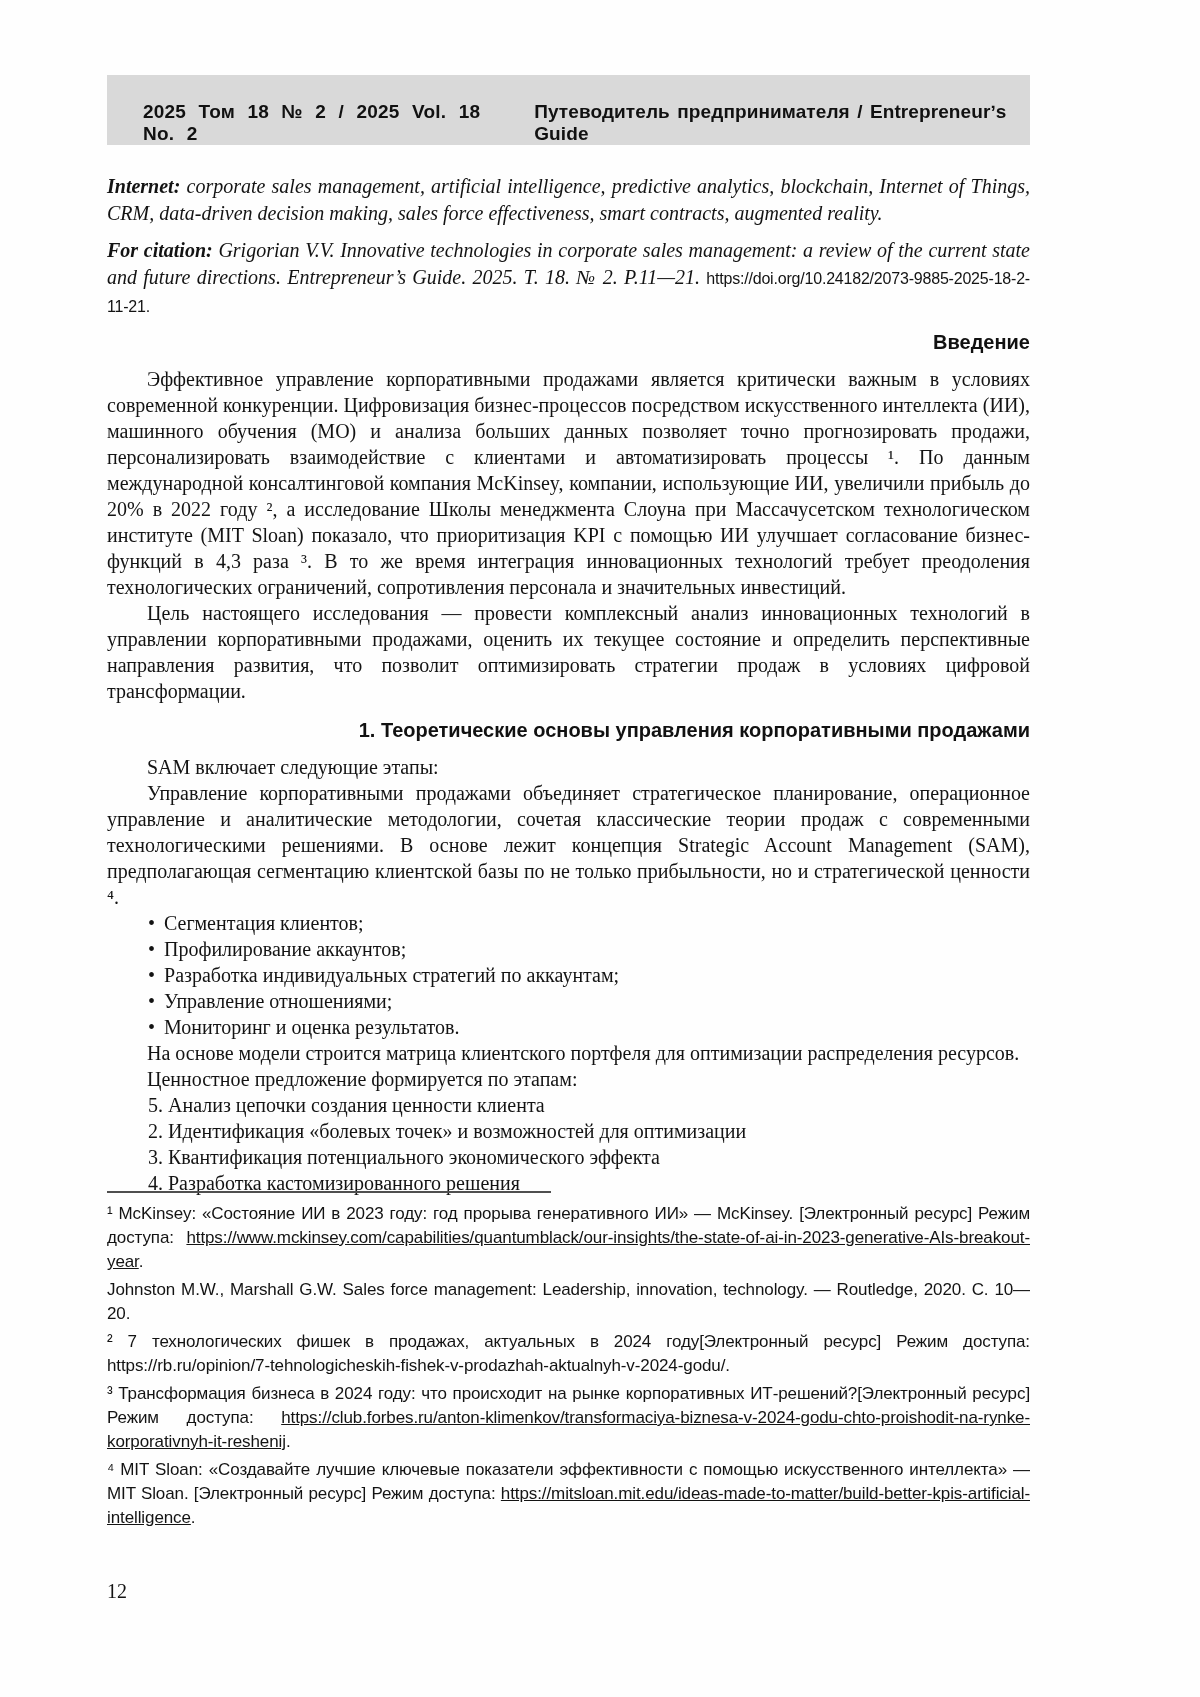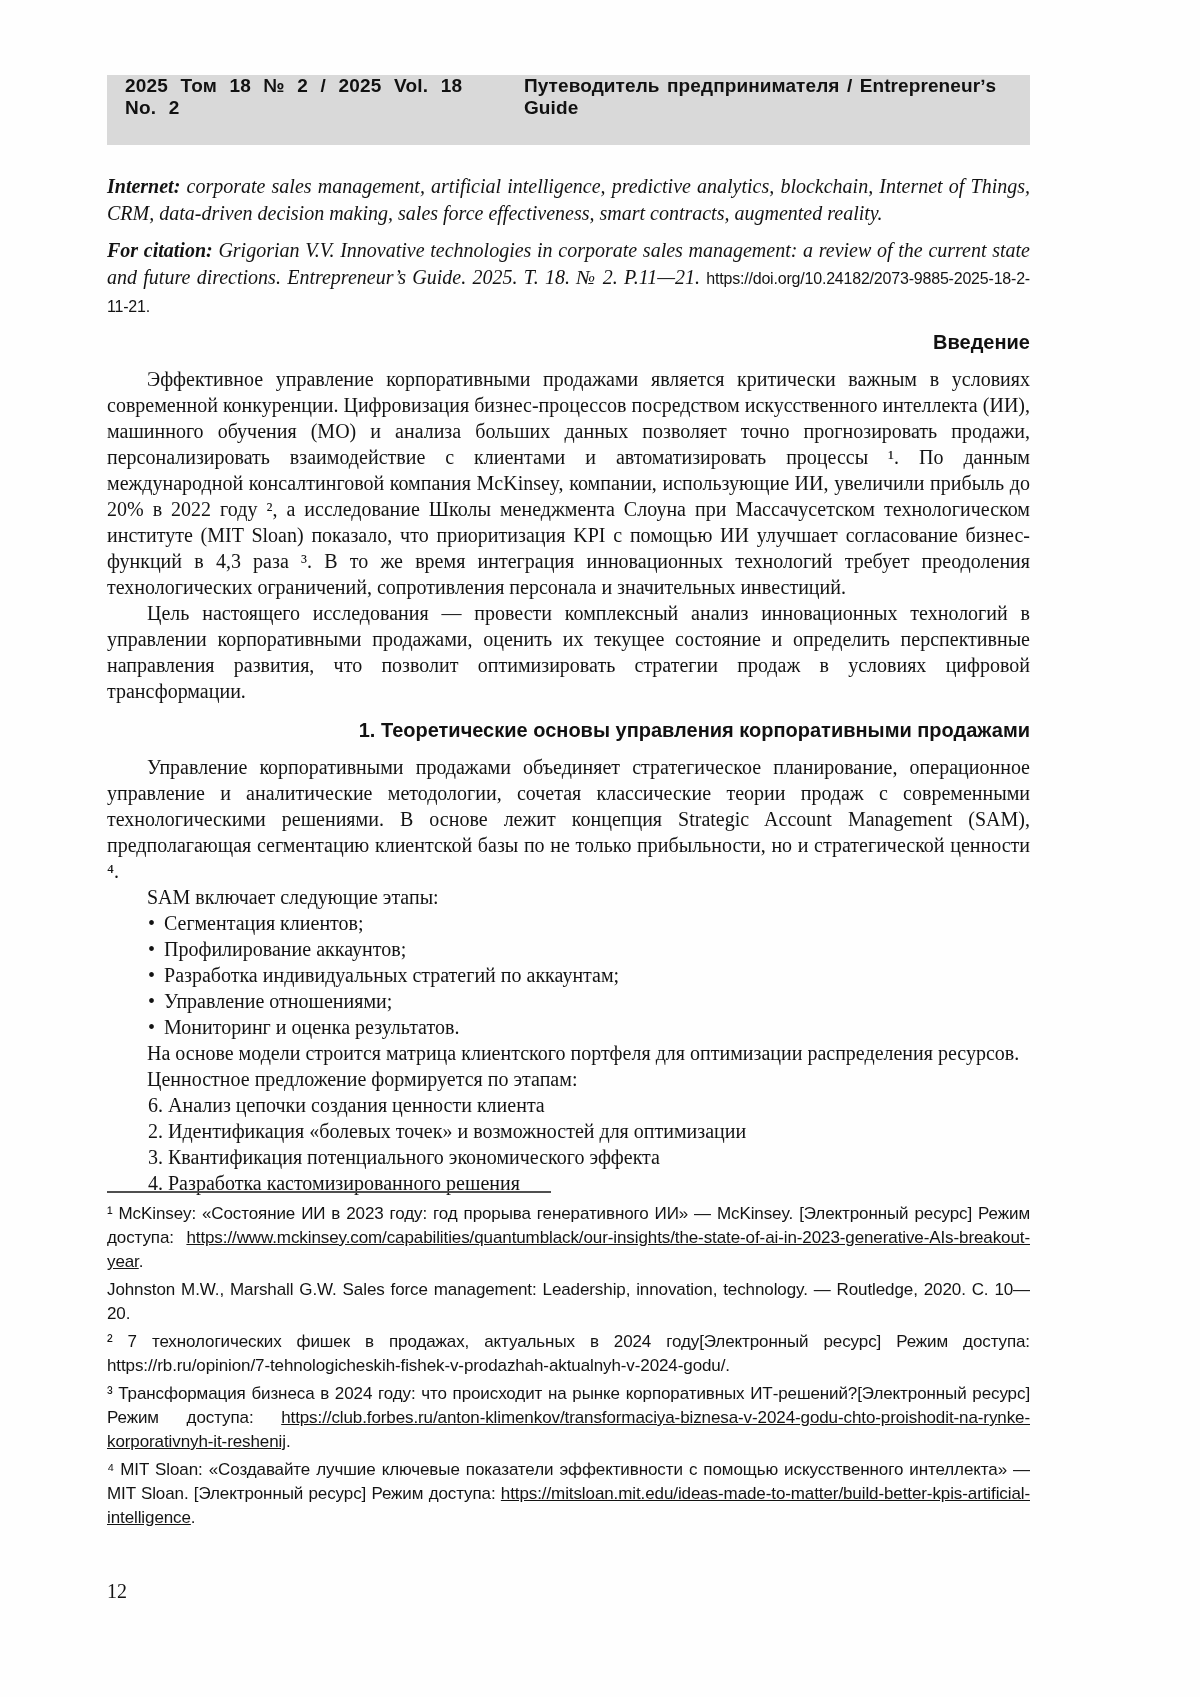--- a/index.html
+++ b/index.html
@@ -11,8 +11,8 @@
   .runhead{
     position:absolute;left:107px;top:75px;width:923px;height:70px;
     background:#d9d9d9;box-sizing:border-box;
-    display:flex;align-items:flex-start;justify-content:space-between;
-    padding:0 16px 0 18px;
+    display:flex;align-items:flex-end;justify-content:space-between;
+    padding:0 16px 0 36px;
     font-family:"Liberation Sans","DejaVu Sans",sans-serif;
     font-weight:bold;font-size:19px;color:#111;gap:28px;
   }

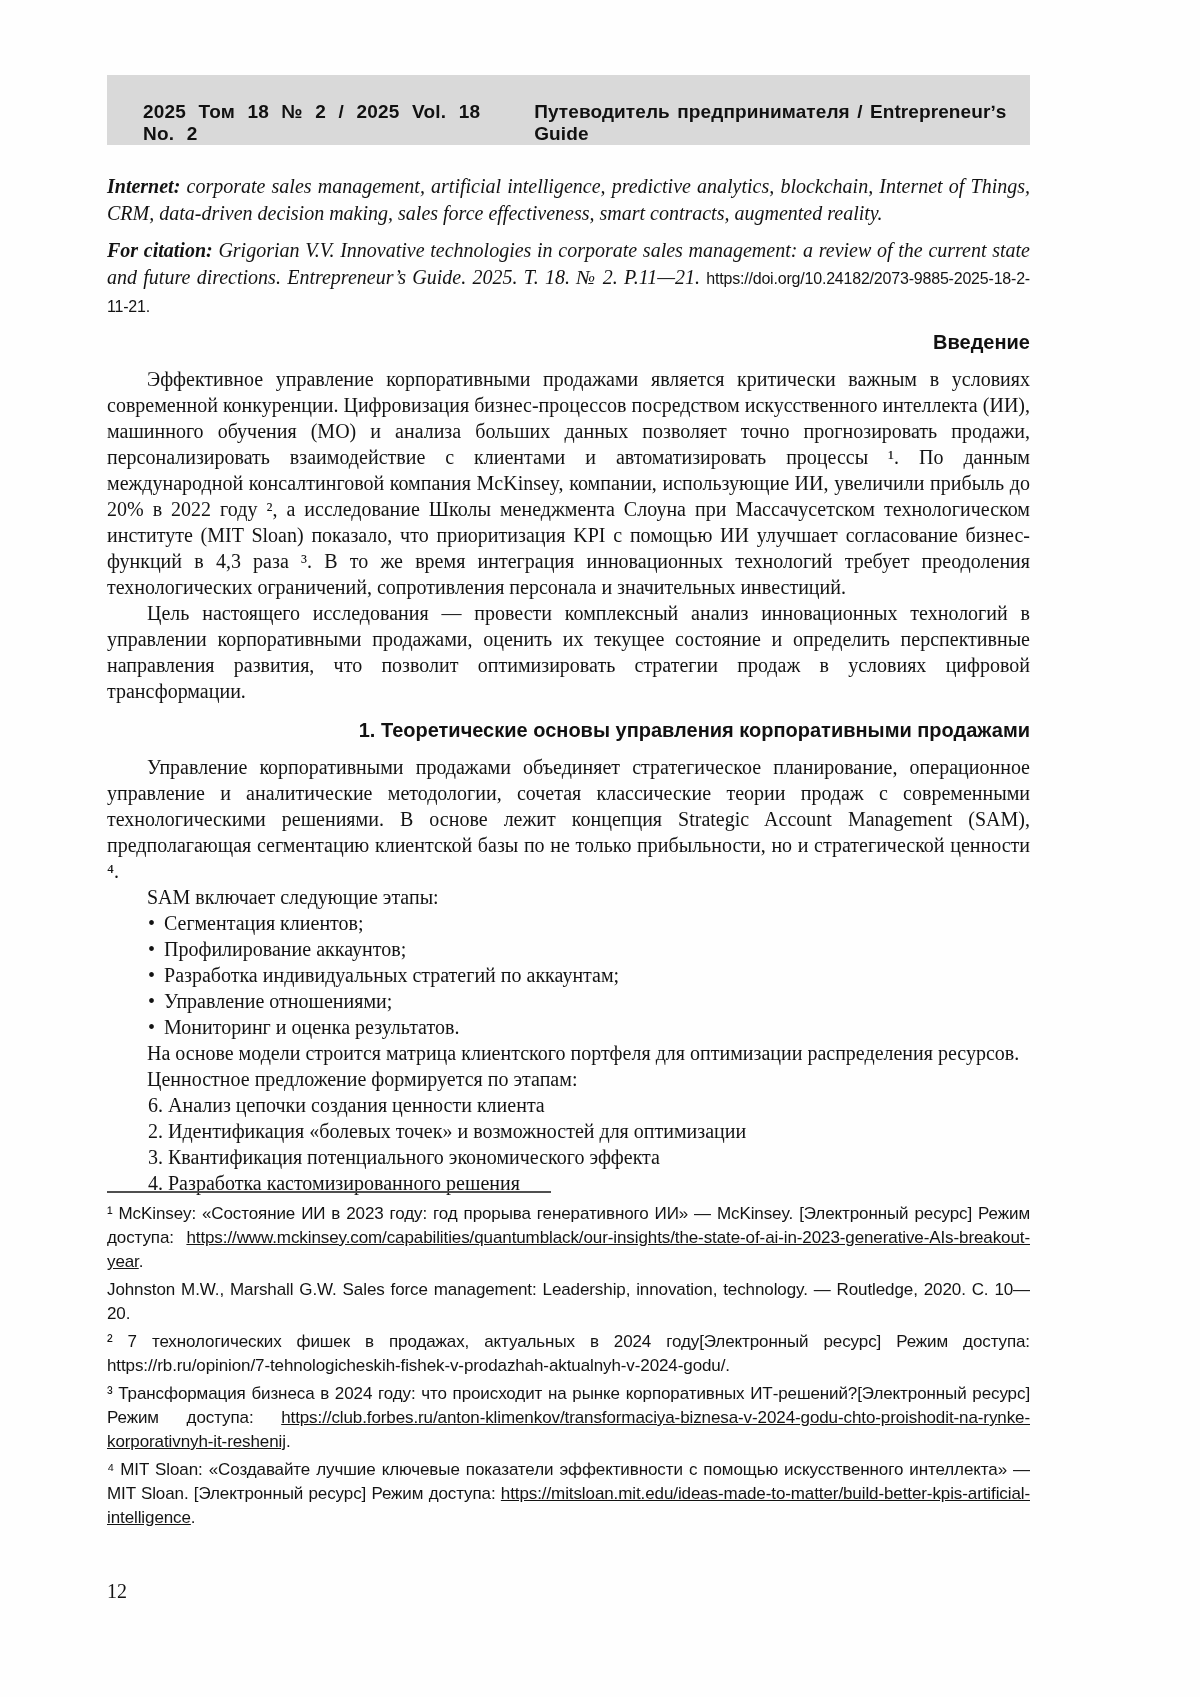--- a/index.html
+++ b/index.html
@@ -75,8 +75,8 @@
 
     <h2 class="sec">1. Теоретические основы управления корпоративными продажами</h2>
 
+    <p class="body ind">SAM включает следующие этапы:</p>
     <p class="body j ind">Управление корпоративными продажами объединяет стратегическое планирование, операционное управление и аналитические методологии, сочетая классические теории продаж с современными технологическими решениями. В основе лежит концепция Strategic Account Management (SAM), предполагающая сегментацию клиентской базы по не только прибыльности, но и стратегической ценности ⁴.</p>
-    <p class="body ind">SAM включает следующие этапы:</p>
 
     <div class="li"><span class="blt">•</span><span>Сегментация клиентов;</span></div>
     <div class="li"><span class="blt">•</span><span>Профилирование аккаунтов;</span></div>

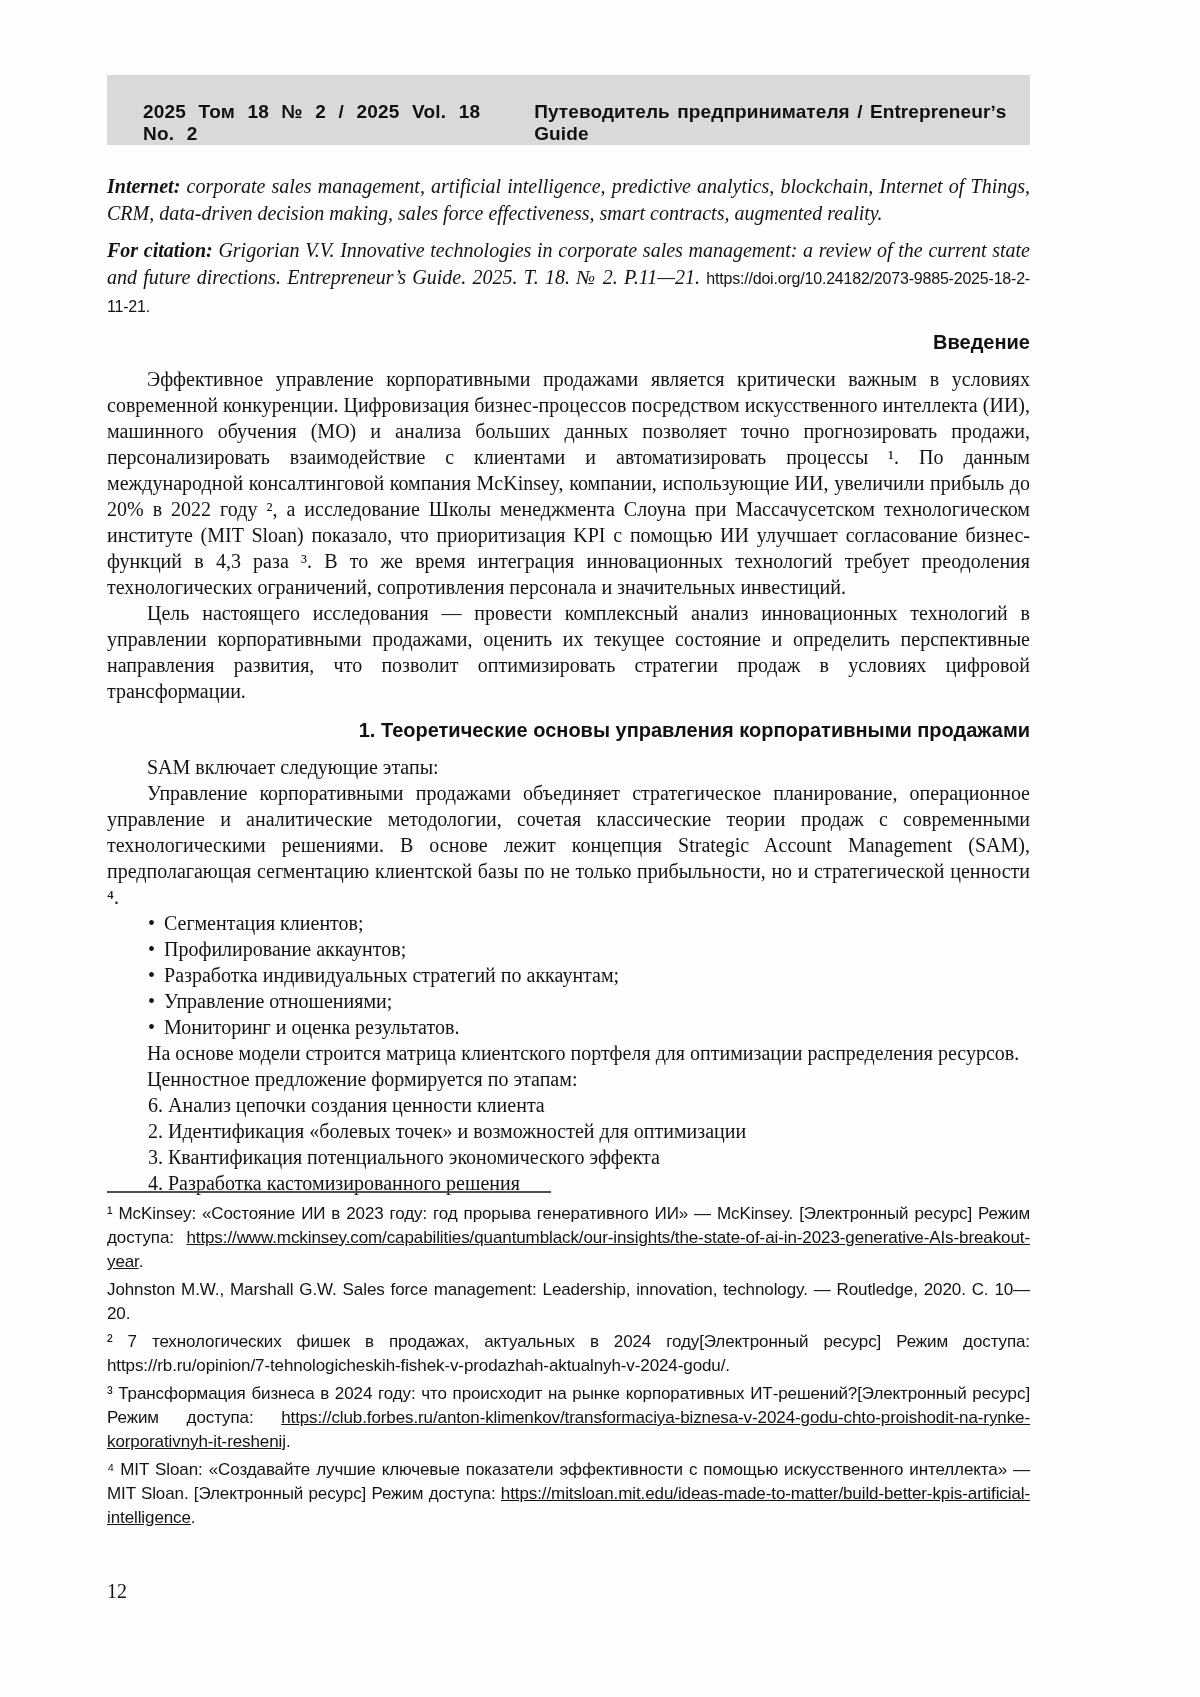--- a/index.html
+++ b/index.html
@@ -87,7 +87,7 @@
     <p class="body j ind">На основе модели строится матрица клиентского портфеля для оптимизации распределения ресурсов.</p>
     <p class="body ind">Ценностное предложение формируется по этапам:</p>
 
-    <div class="li">6. Анализ цепочки создания ценности клиента</div>
+    <div class="li">5. Анализ цепочки создания ценности клиента</div>
     <div class="li">2. Идентификация «болевых точек» и возможностей для оптимизации</div>
     <div class="li">3. Квантификация потенциального экономического эффекта</div>
     <div class="li">4. Разработка кастомизированного решения</div>

